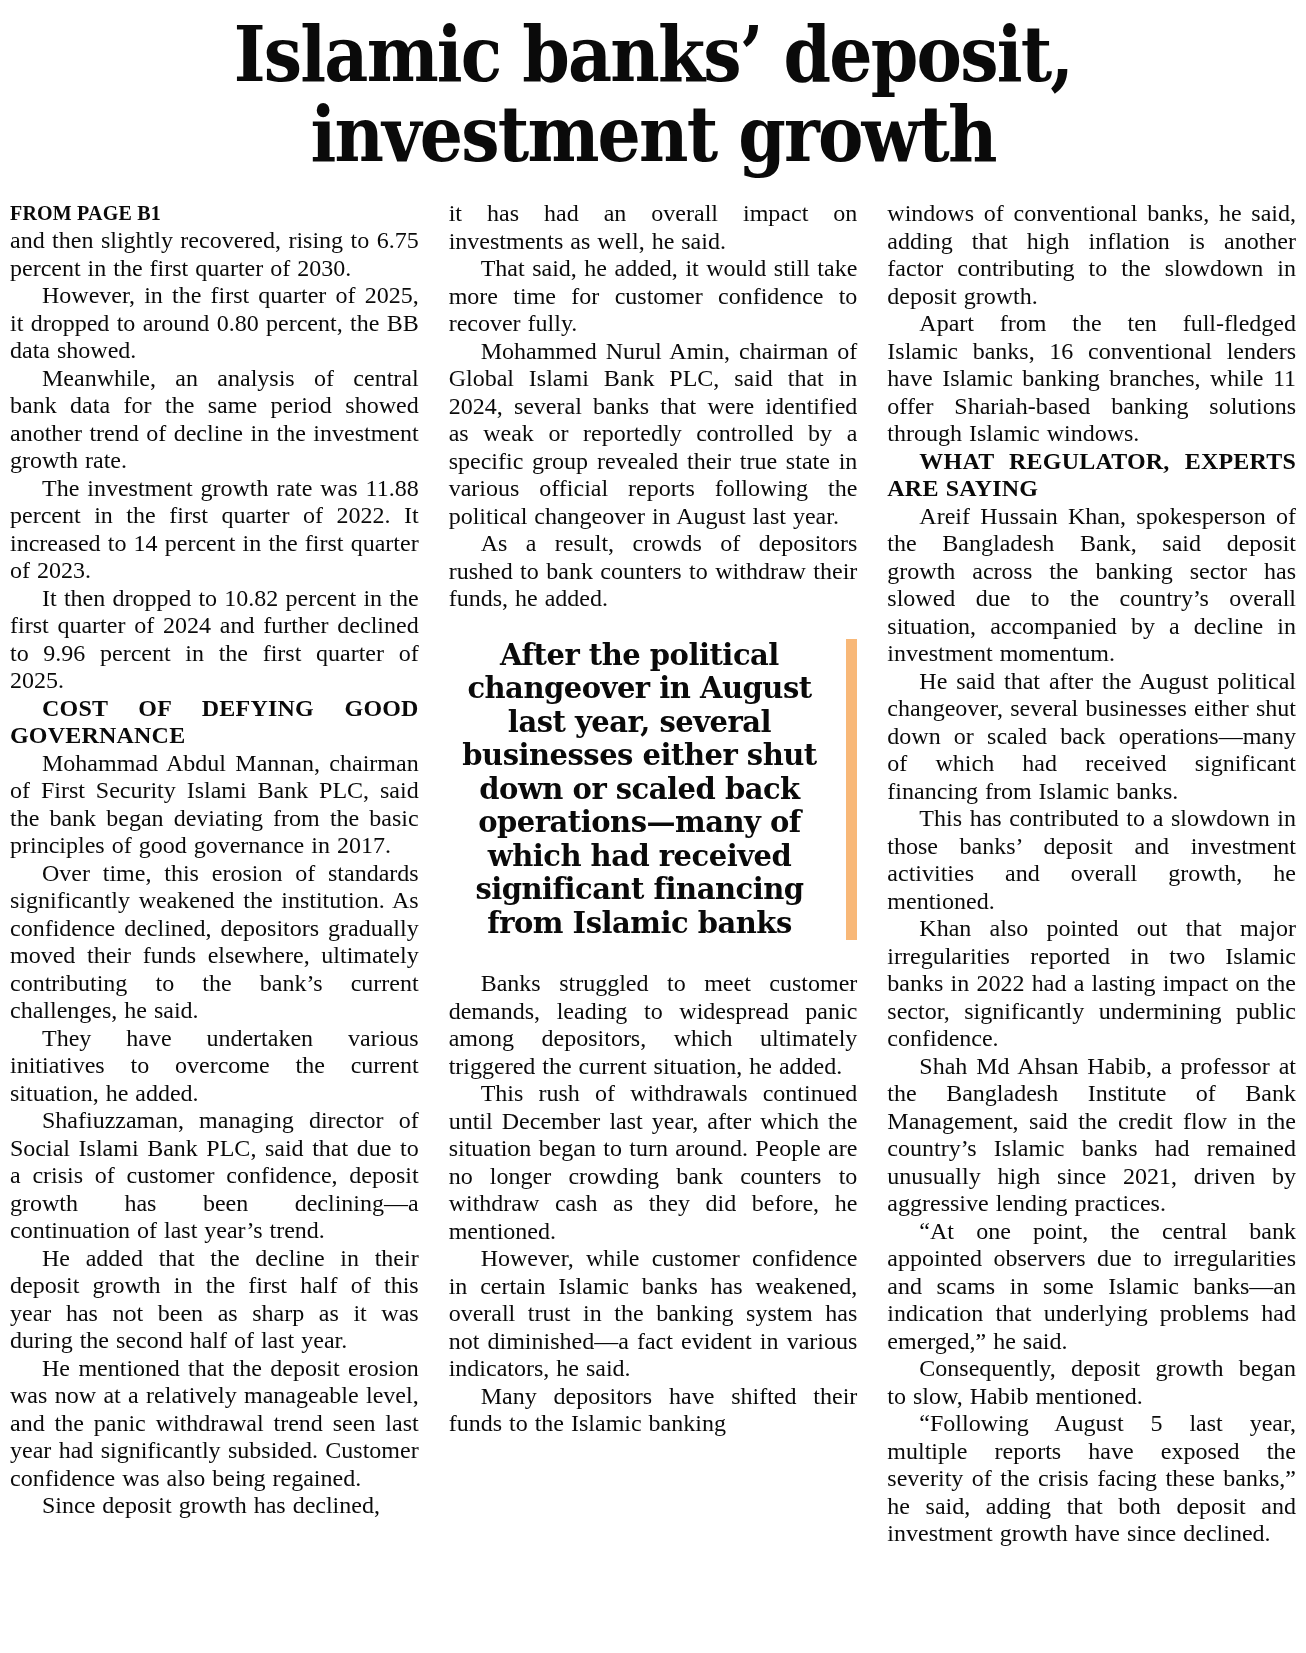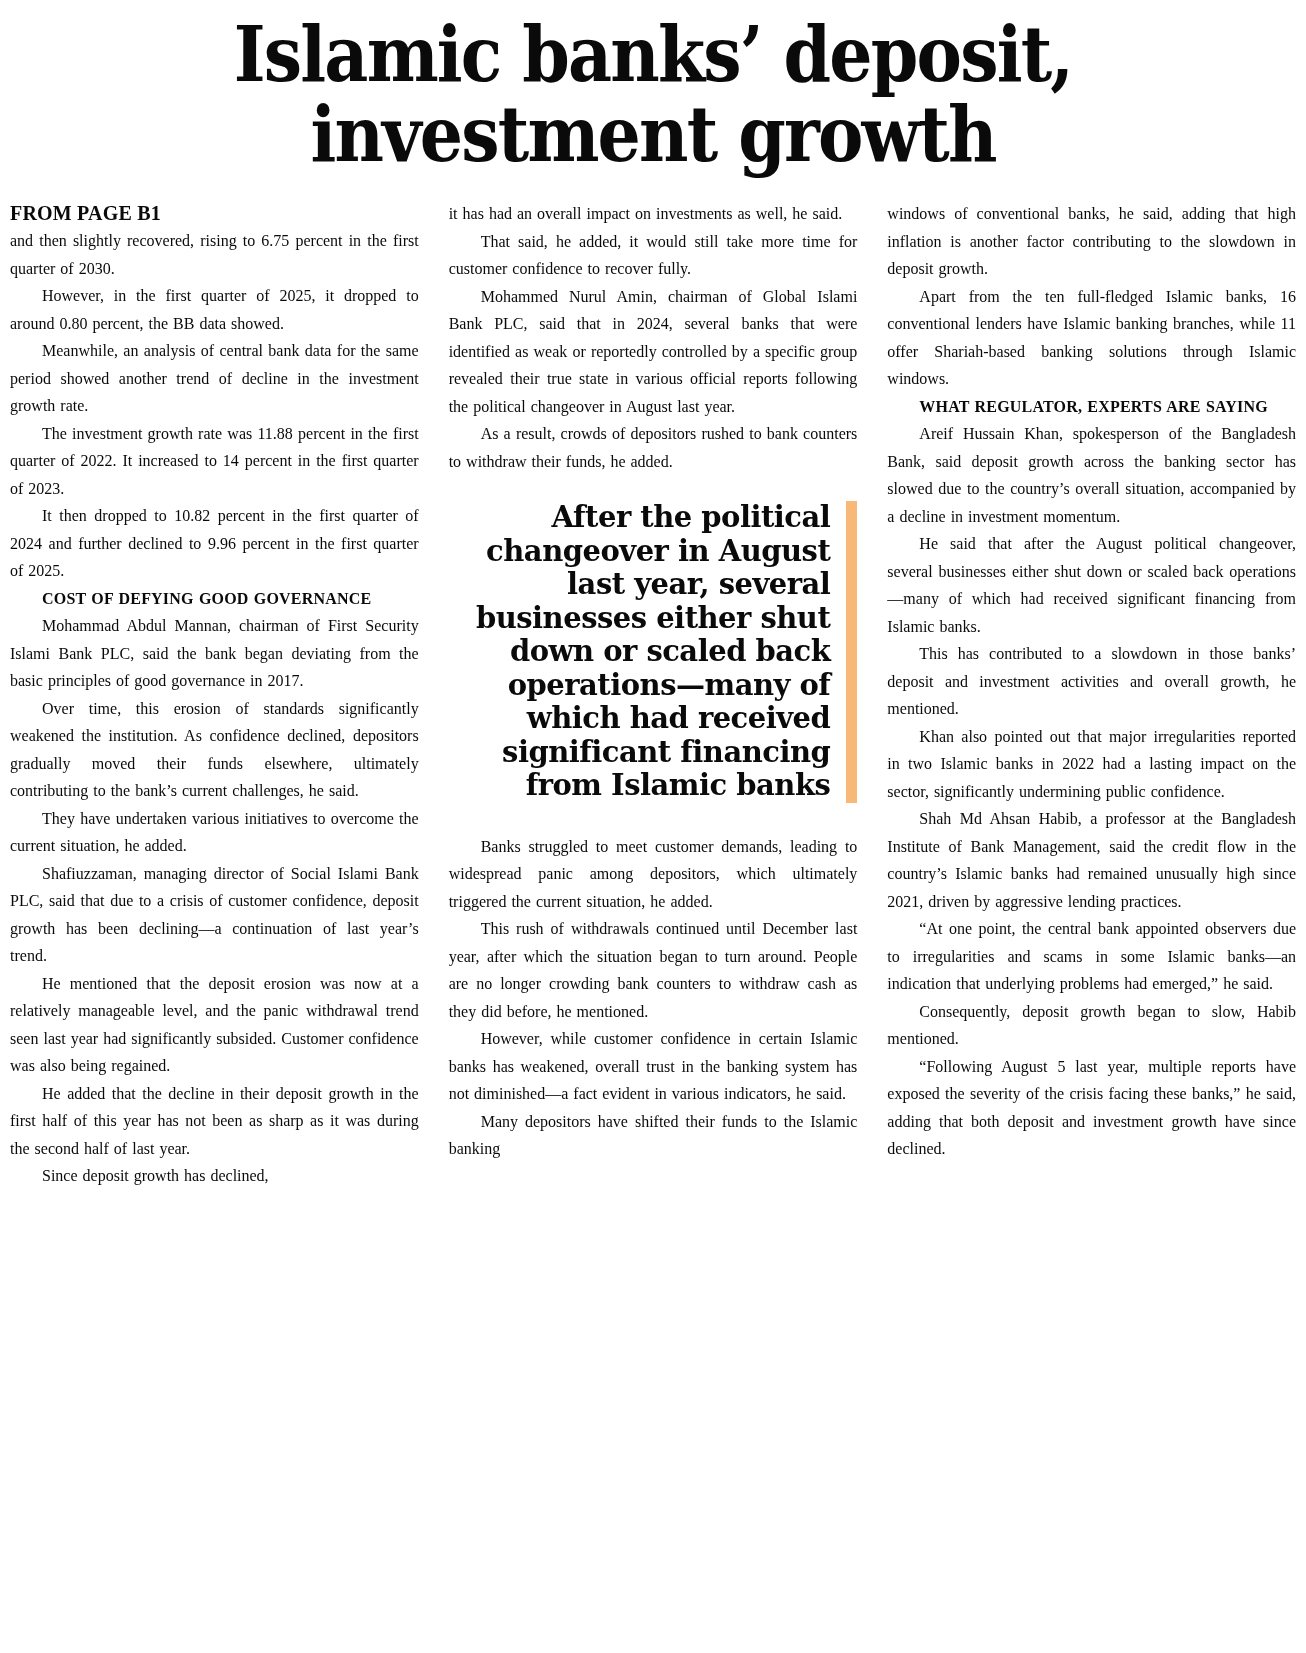--- a/index.html
+++ b/index.html
@@ -41,7 +41,7 @@
     letter-spacing: 0.2px;
   }
   p.body-para, p.subhead {
-    font-size: 16px;
+    font-size: 24px;
     line-height: 27.5px;
     text-align: justify;
     text-indent: 32px;

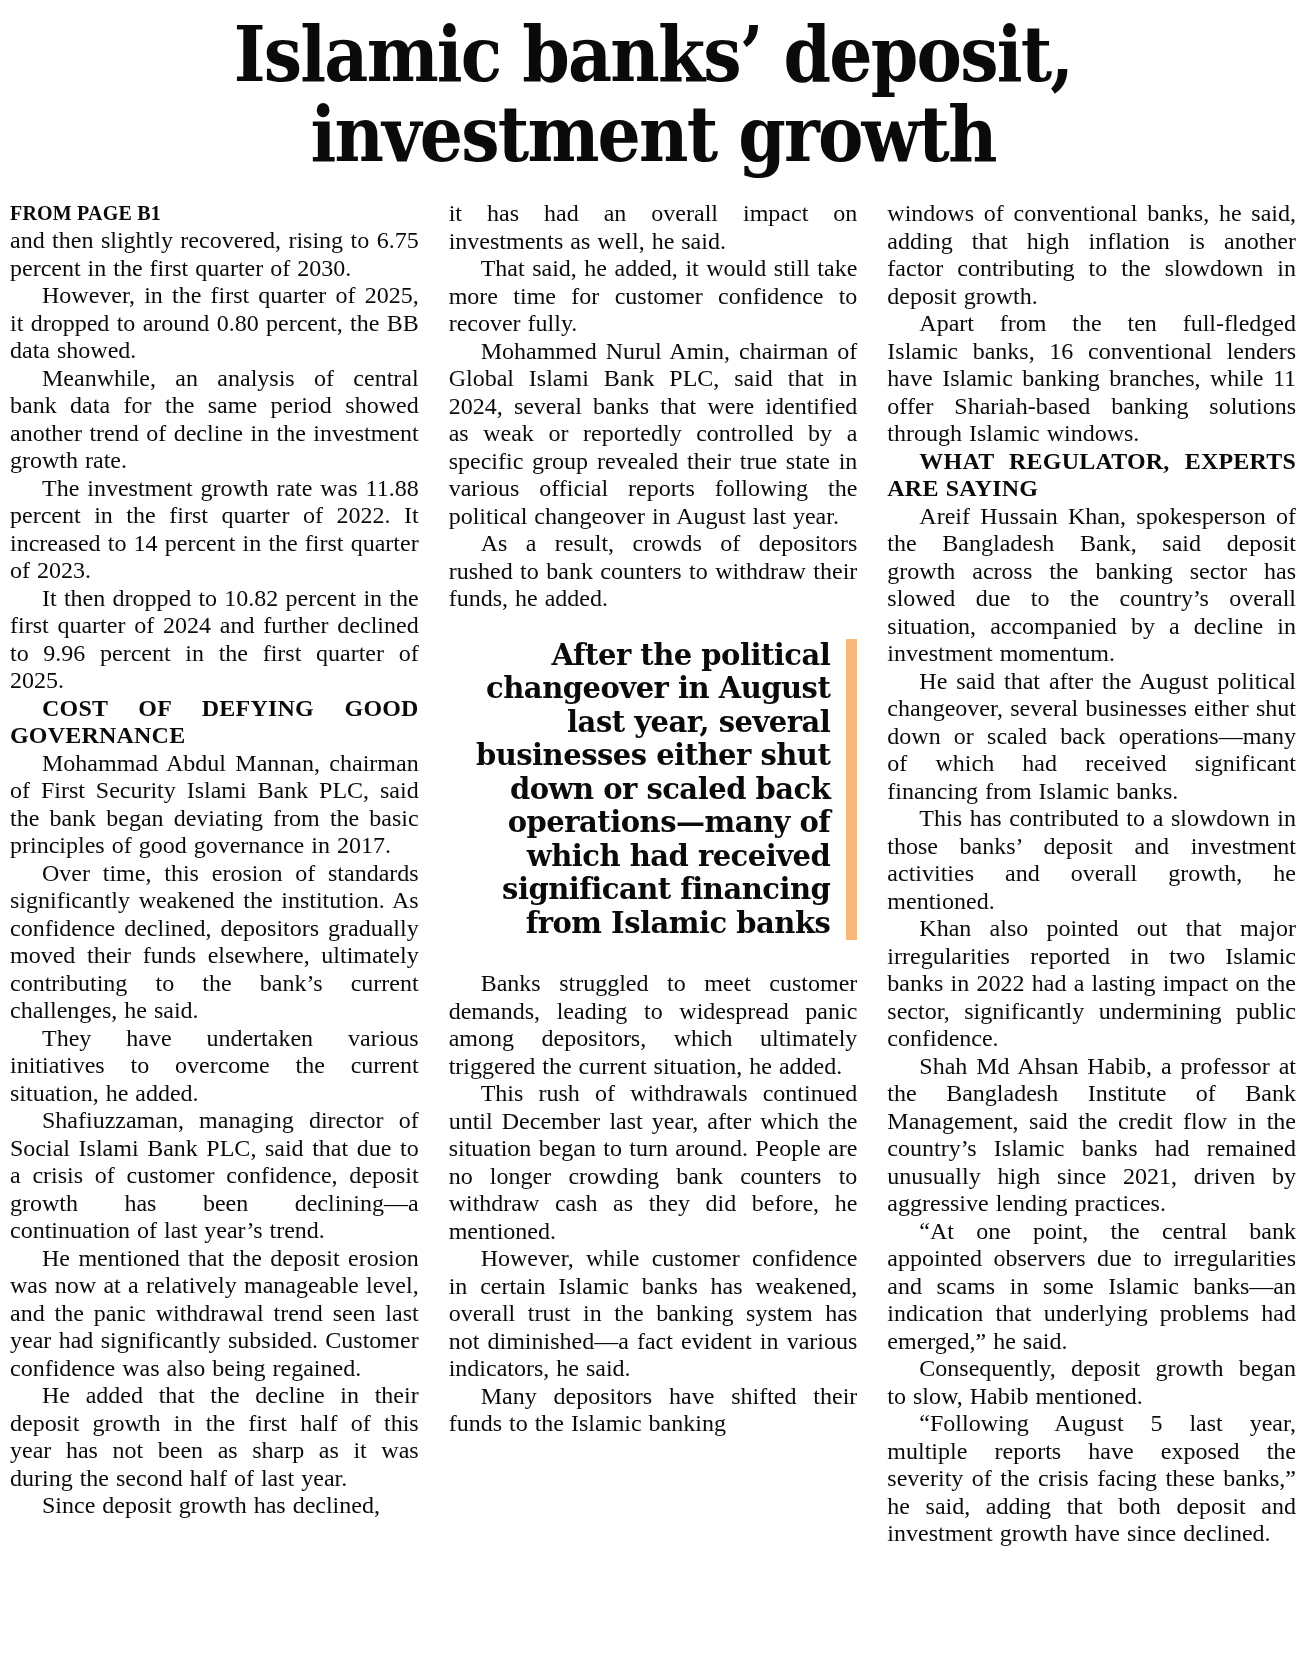--- a/index.html
+++ b/index.html
@@ -58,7 +58,7 @@
     font-size: 29px;
     line-height: 33.5px;
     letter-spacing: -0.5px;
-    text-align: right;
+    text-align: center;
     border-right: 11px solid #F8B878;
     padding-right: 16px;
     margin: 26px 0 30px 0;

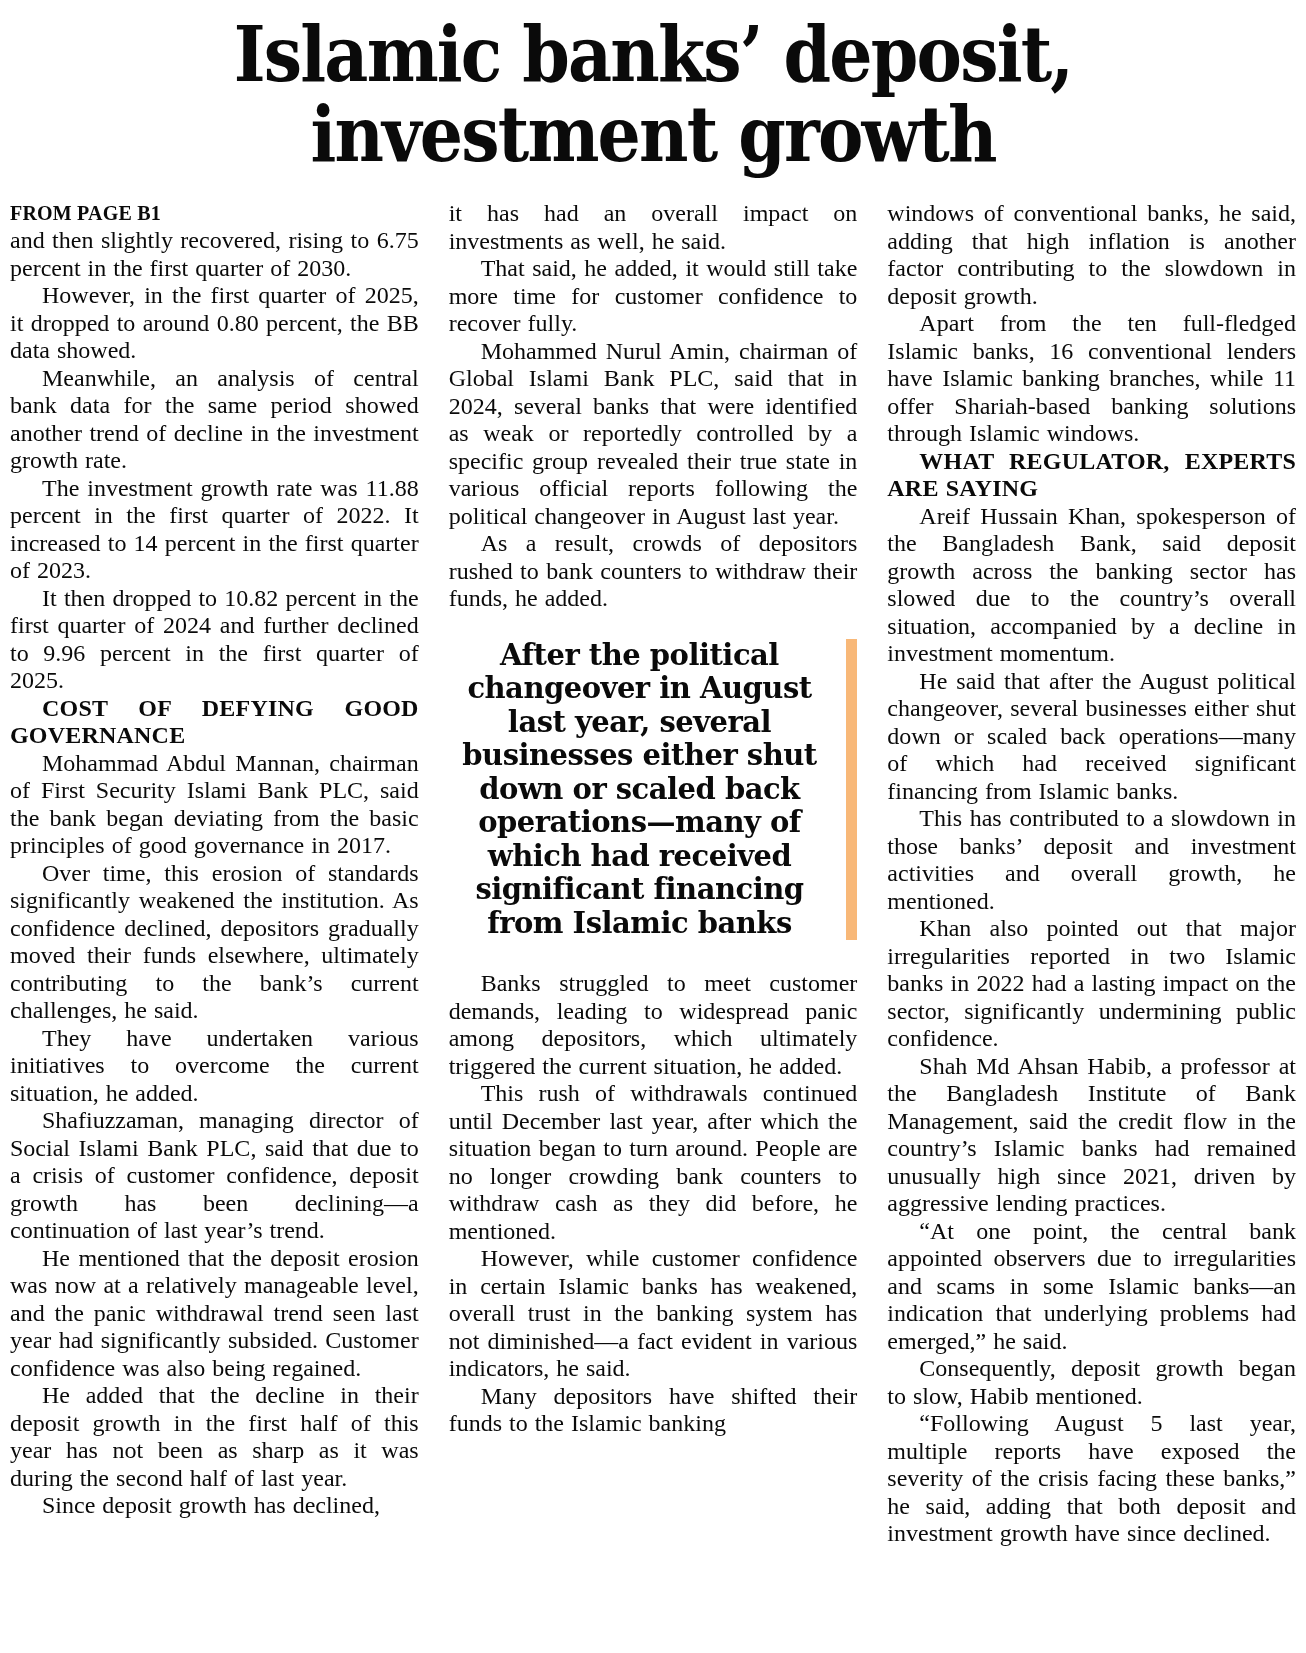--- a/index.html
+++ b/index.html
@@ -84,8 +84,8 @@
         <p class="body-para">Over time, this erosion of standards significantly weakened the institution. As confidence declined, depositors gradually moved their funds elsewhere, ultimately contributing to the bank’s current challenges, he said.</p>
         <p class="body-para">They have undertaken various initiatives to overcome the current situation, he added.</p>
         <p class="body-para">Shafiuzzaman, managing director of Social Islami Bank PLC, said that due to a crisis of customer confidence, deposit growth has been declining—a continuation of last year’s trend.</p>
+        <p class="body-para">He added that the decline in their deposit growth in the first half of this year has not been as sharp as it was during the second half of last year.</p>
         <p class="body-para">He mentioned that the deposit erosion was now at a relatively manageable level, and the panic withdrawal trend seen last year had significantly subsided. Customer confidence was also being regained.</p>
-        <p class="body-para">He added that the decline in their deposit growth in the first half of this year has not been as sharp as it was during the second half of last year.</p>
         <p class="body-para">Since deposit growth has declined,</p>
       </div>
     <div class="col">

